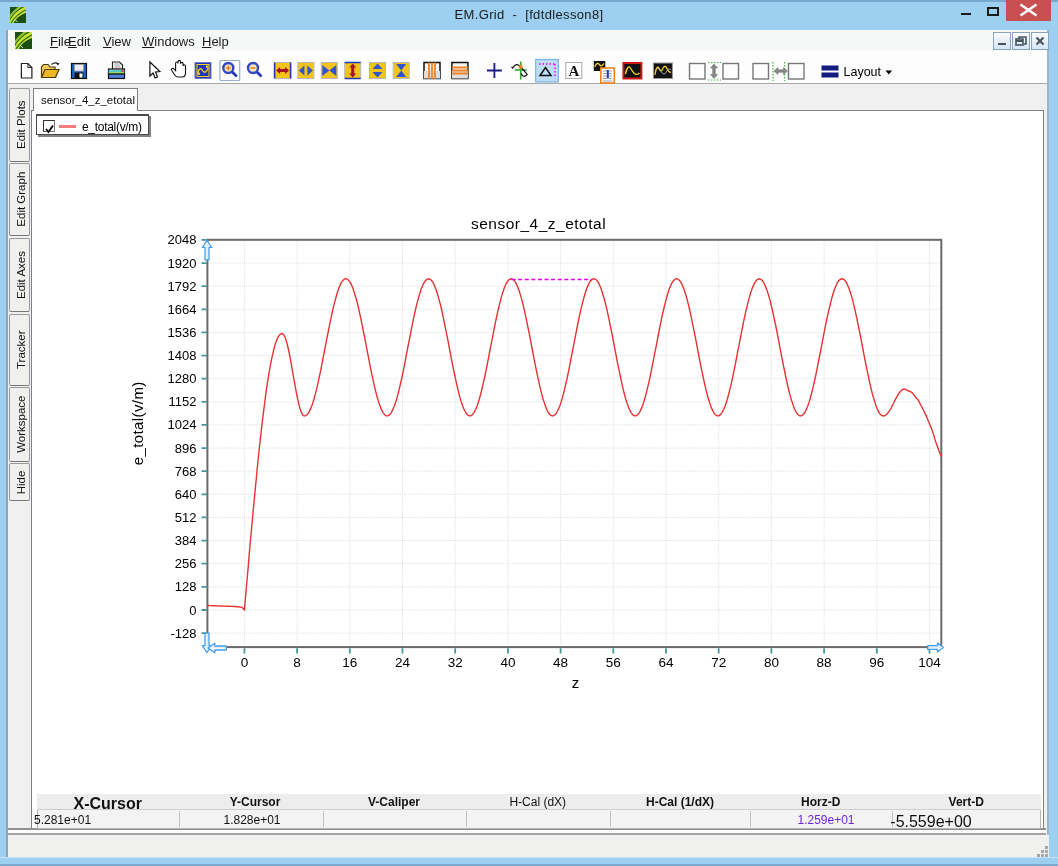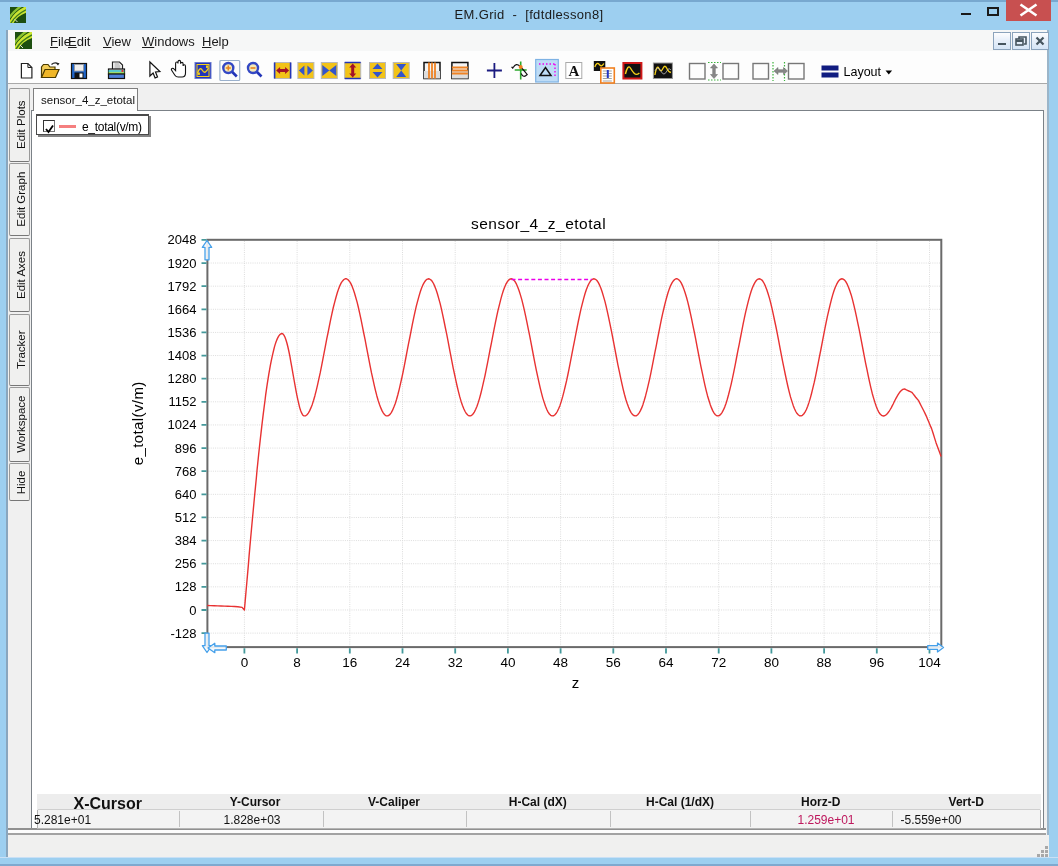--- a/index.html
+++ b/index.html
@@ -300,7 +300,7 @@
 <div class="abs" style="left:107.75px;top:794.5px;width:140px;margin-left:-70px;text-align:center;font-size:16px;font-weight:bold;color:#111;z-index:5;">X-Cursor</div>
 <div class="abs" style="left:255px;top:794.5px;width:140px;margin-left:-70px;text-align:center;font-size:12px;font-weight:bold;color:#111;z-index:5;">Y-Cursor</div>
 <div class="abs" style="left:394.0px;top:794.5px;width:140px;margin-left:-70px;text-align:center;font-size:12px;font-weight:bold;color:#111;z-index:5;">V-Caliper</div>
-<div class="abs" style="left:537.75px;top:794.5px;width:140px;margin-left:-70px;text-align:center;font-size:12px;font-weight:bold;color:#111;z-index:5;">H-Cal (dX)</div>
+<div class="abs" style="left:537.75px;top:794.5px;width:140px;margin-left:-70px;text-align:center;font-size:12px;font-weight:normal;color:#111;z-index:5;">H-Cal (dX)</div>
 <div class="abs" style="left:680.0px;top:794.5px;width:140px;margin-left:-70px;text-align:center;font-size:12px;font-weight:bold;color:#111;z-index:5;">H-Cal (1/dX)</div>
 <div class="abs" style="left:820.75px;top:794.5px;width:140px;margin-left:-70px;text-align:center;font-size:12px;font-weight:bold;color:#111;z-index:5;">Horz-D</div>
 <div class="abs" style="left:966.25px;top:794.5px;width:140px;margin-left:-70px;text-align:center;font-size:12px;font-weight:bold;color:#111;z-index:5;">Vert-D</div>

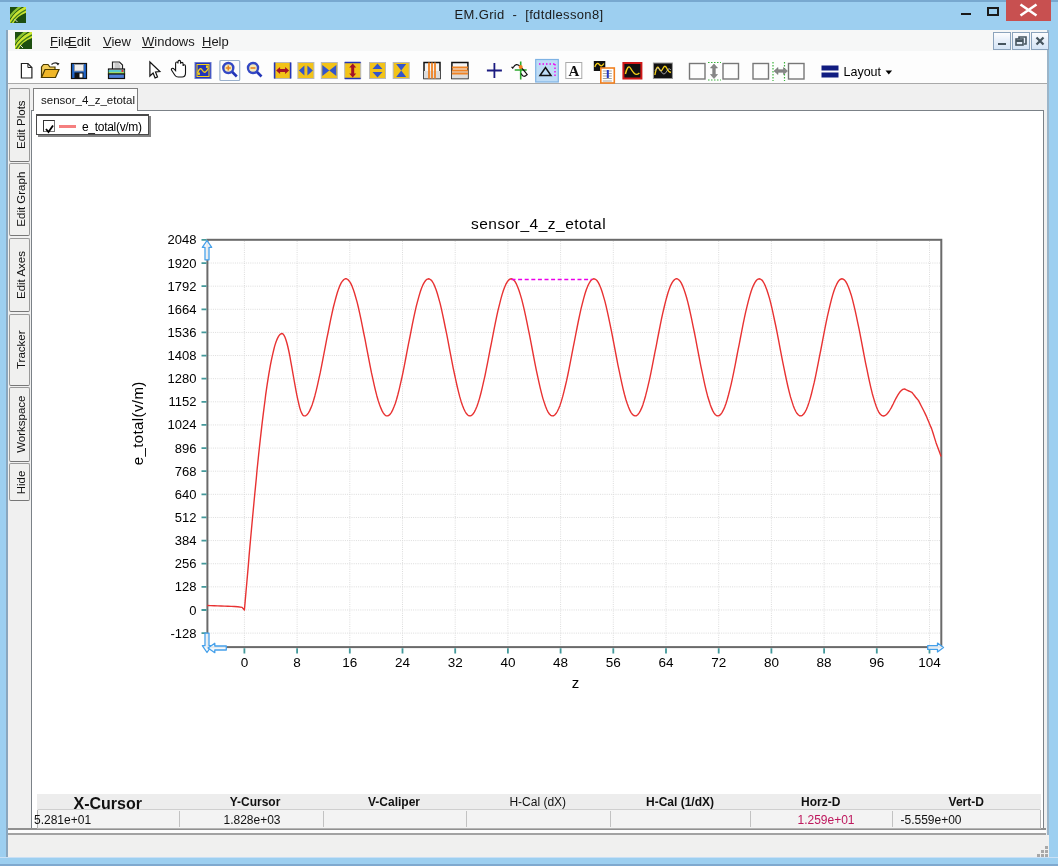--- a/index.html
+++ b/index.html
@@ -305,7 +305,7 @@
 <div class="abs" style="left:820.75px;top:794.5px;width:140px;margin-left:-70px;text-align:center;font-size:12px;font-weight:bold;color:#111;z-index:5;">Horz-D</div>
 <div class="abs" style="left:966.25px;top:794.5px;width:140px;margin-left:-70px;text-align:center;font-size:12px;font-weight:bold;color:#111;z-index:5;">Vert-D</div>
 <div class="abs" style="left:104px;top:812.5px;width:140px;margin-left:-70px;text-align:left;font-size:12px;color:#111;z-index:5;">5.281e+01</div>
-<div class="abs" style="left:252px;top:812.5px;width:140px;margin-left:-70px;text-align:center;font-size:12px;color:#111;z-index:5;">1.828e+03</div>
+<div class="abs" style="left:252px;top:812.5px;width:140px;margin-left:-70px;text-align:center;font-size:12px;color:#111;z-index:5;">1.828e+01</div>
 <div class="abs" style="left:826px;top:812.5px;width:140px;margin-left:-70px;text-align:center;font-size:12px;color:#be185d;z-index:5;">1.259e+01</div>
 <div class="abs" style="left:931px;top:812.5px;width:140px;margin-left:-70px;text-align:center;font-size:12px;color:#111;z-index:5;">-5.559e+00</div>
 

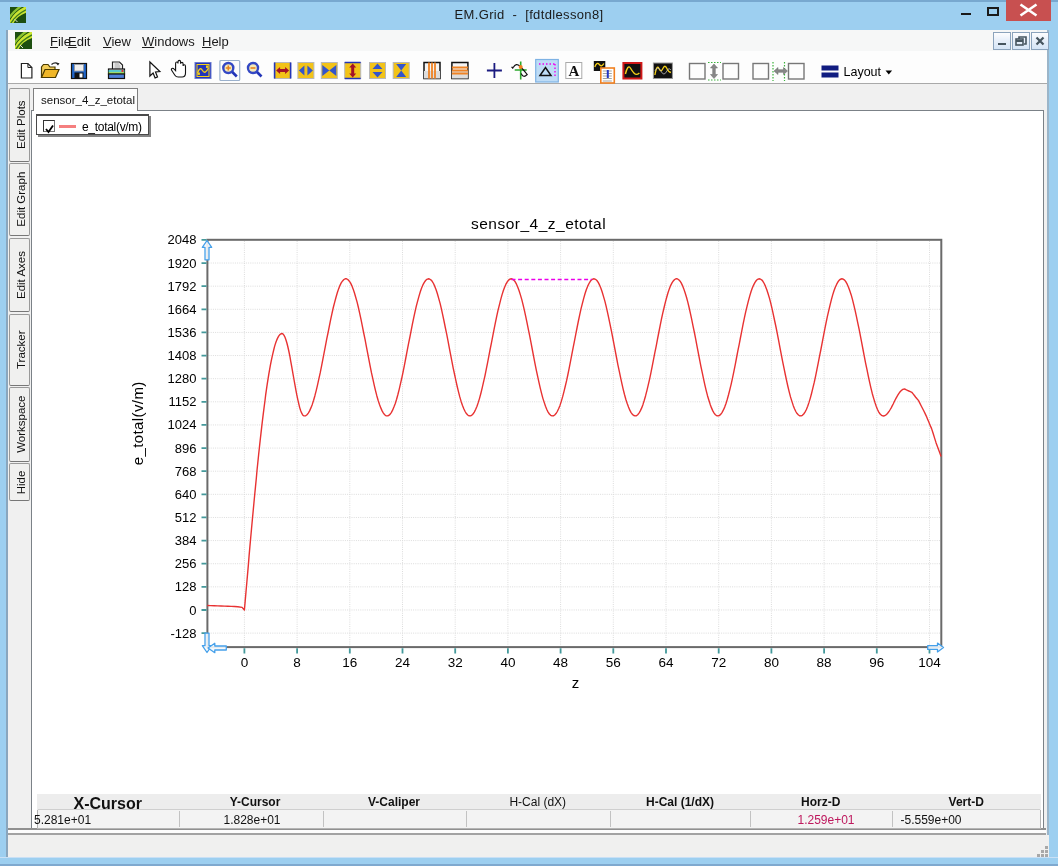--- a/index.html
+++ b/index.html
@@ -306,7 +306,7 @@
 <div class="abs" style="left:966.25px;top:794.5px;width:140px;margin-left:-70px;text-align:center;font-size:12px;font-weight:bold;color:#111;z-index:5;">Vert-D</div>
 <div class="abs" style="left:104px;top:812.5px;width:140px;margin-left:-70px;text-align:left;font-size:12px;color:#111;z-index:5;">5.281e+01</div>
 <div class="abs" style="left:252px;top:812.5px;width:140px;margin-left:-70px;text-align:center;font-size:12px;color:#111;z-index:5;">1.828e+01</div>
-<div class="abs" style="left:826px;top:812.5px;width:140px;margin-left:-70px;text-align:center;font-size:12px;color:#be185d;z-index:5;">1.259e+01</div>
+<div class="abs" style="left:826px;top:812.5px;width:140px;margin-left:-70px;text-align:center;font-size:12px;color:#6d28d9;z-index:5;">1.259e+01</div>
 <div class="abs" style="left:931px;top:812.5px;width:140px;margin-left:-70px;text-align:center;font-size:12px;color:#111;z-index:5;">-5.559e+00</div>
 
 <div class="abs" style="left:8px;top:828px;width:1038px;height:2px;background:#909090;"></div>

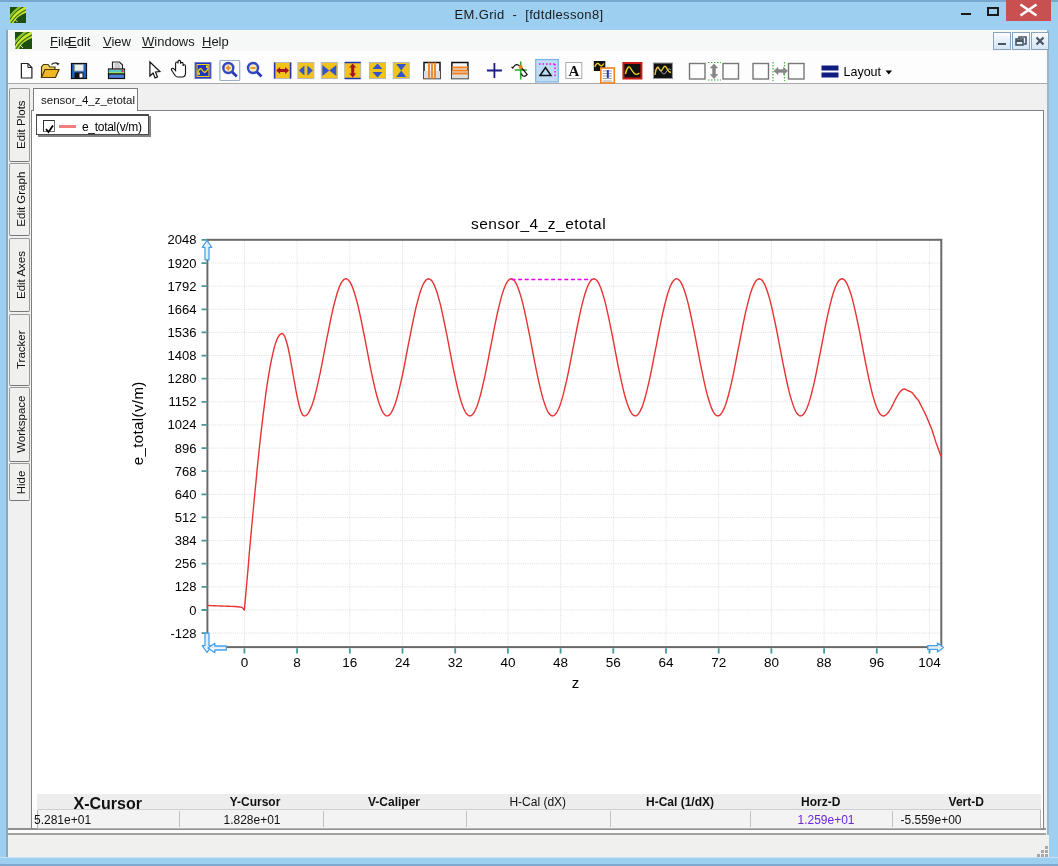--- a/index.html
+++ b/index.html
@@ -307,7 +307,7 @@
 <div class="abs" style="left:104px;top:812.5px;width:140px;margin-left:-70px;text-align:left;font-size:12px;color:#111;z-index:5;">5.281e+01</div>
 <div class="abs" style="left:252px;top:812.5px;width:140px;margin-left:-70px;text-align:center;font-size:12px;color:#111;z-index:5;">1.828e+01</div>
 <div class="abs" style="left:826px;top:812.5px;width:140px;margin-left:-70px;text-align:center;font-size:12px;color:#6d28d9;z-index:5;">1.259e+01</div>
-<div class="abs" style="left:931px;top:812.5px;width:140px;margin-left:-70px;text-align:center;font-size:12px;color:#111;z-index:5;">-5.559e+00</div>
+<div class="abs" style="left:931px;top:812.5px;width:140px;margin-left:-70px;text-align:center;font-size:16px;color:#111;z-index:5;">-5.559e+00</div>
 
 <div class="abs" style="left:8px;top:828px;width:1038px;height:2px;background:#909090;"></div>
 <div class="abs" style="left:8px;top:830px;width:1038px;height:3px;background:#fcfcfc;"></div>

